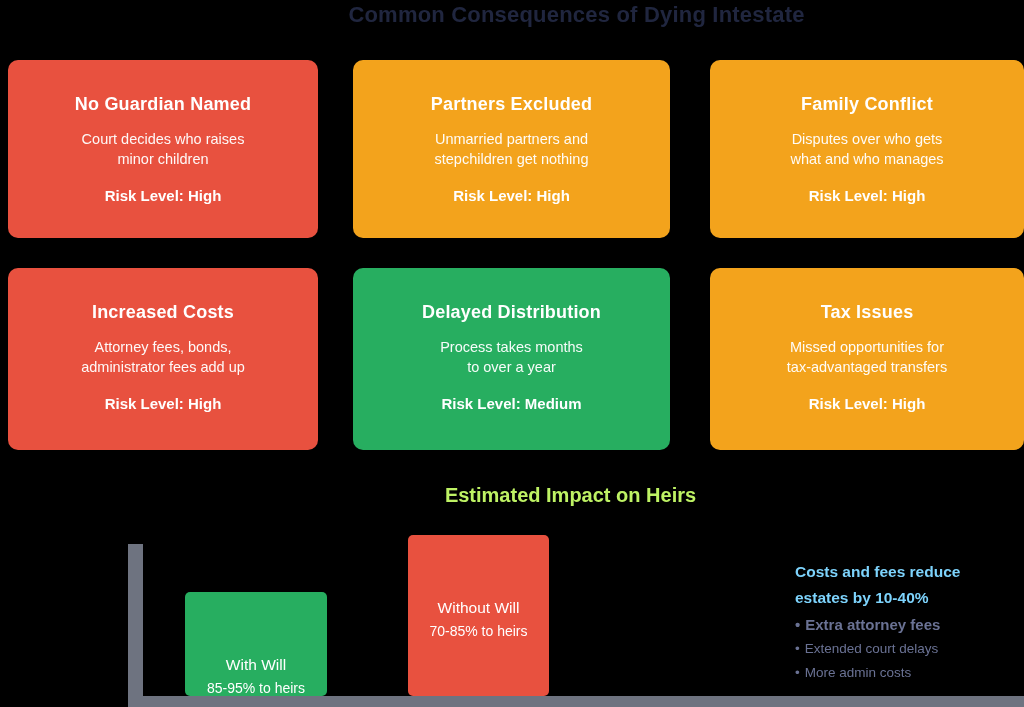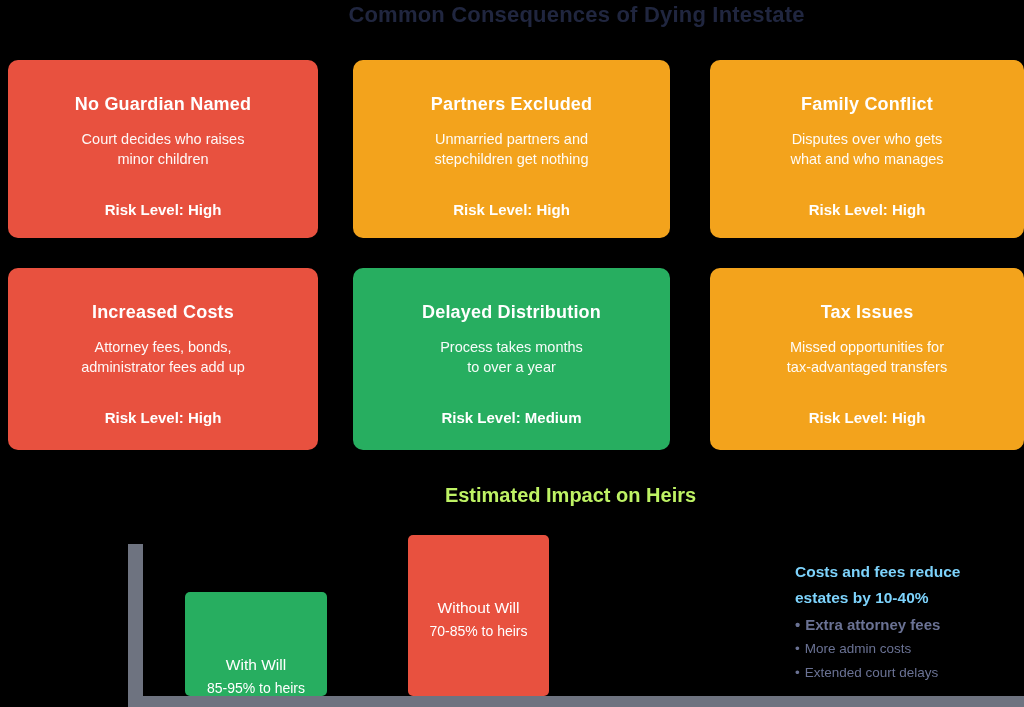--- a/index.html
+++ b/index.html
@@ -19,7 +19,7 @@
   }
   .card-title{font-size:18px;font-weight:bold;margin-bottom:14px;letter-spacing:.2px;}
   .card-body{font-size:14.5px;line-height:20px;color:rgba(255,255,255,.96);}
-  .card-risk{font-size:15px;font-weight:bold;margin-top:32px;}
+  .card-risk{font-size:15px;font-weight:bold;margin-top:18px;}
   .chart-title{
     position:absolute;left:117px;right:0;top:484px;margin:0;
     text-align:center;font-size:20px;font-weight:bold;color:#bef264;

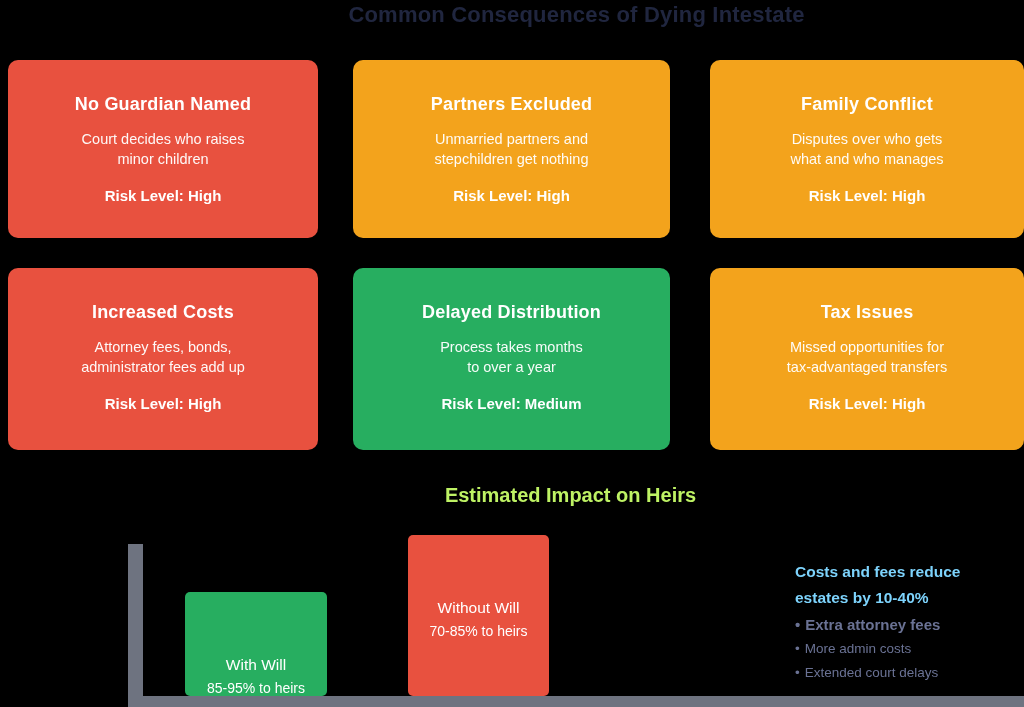--- a/index.html
+++ b/index.html
@@ -125,10 +125,10 @@
         <span class="dot">•</span><span>Extra attorney fees</span>
       </div>
       <div class="note-bullet">
-        <span class="dot">•</span><span>More admin costs</span>
+        <span class="dot">•</span><span>Extended court delays</span>
       </div>
       <div class="note-bullet">
-        <span class="dot">•</span><span>Extended court delays</span>
+        <span class="dot">•</span><span>More admin costs</span>
       </div>
     </div>
   </div>

